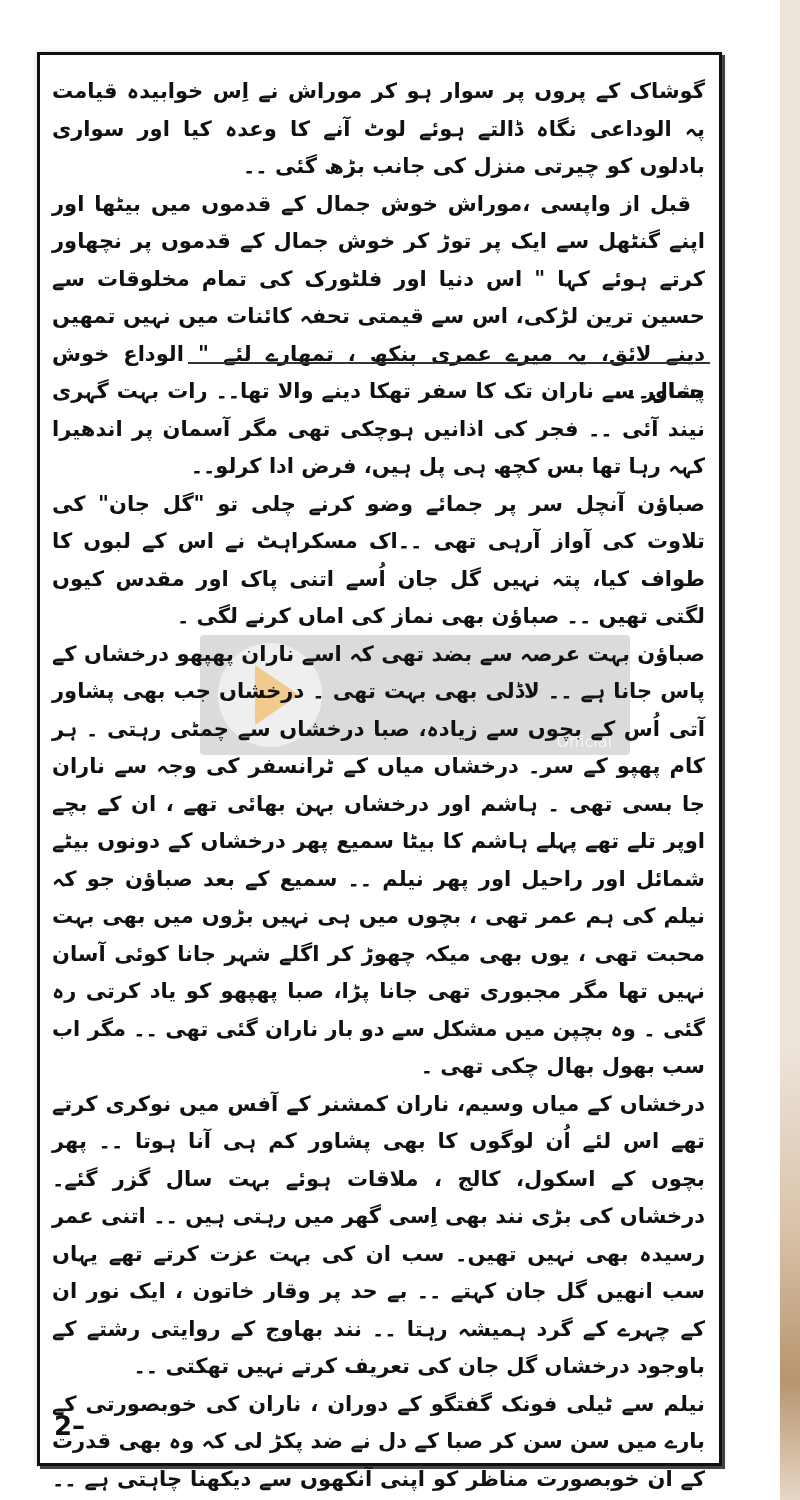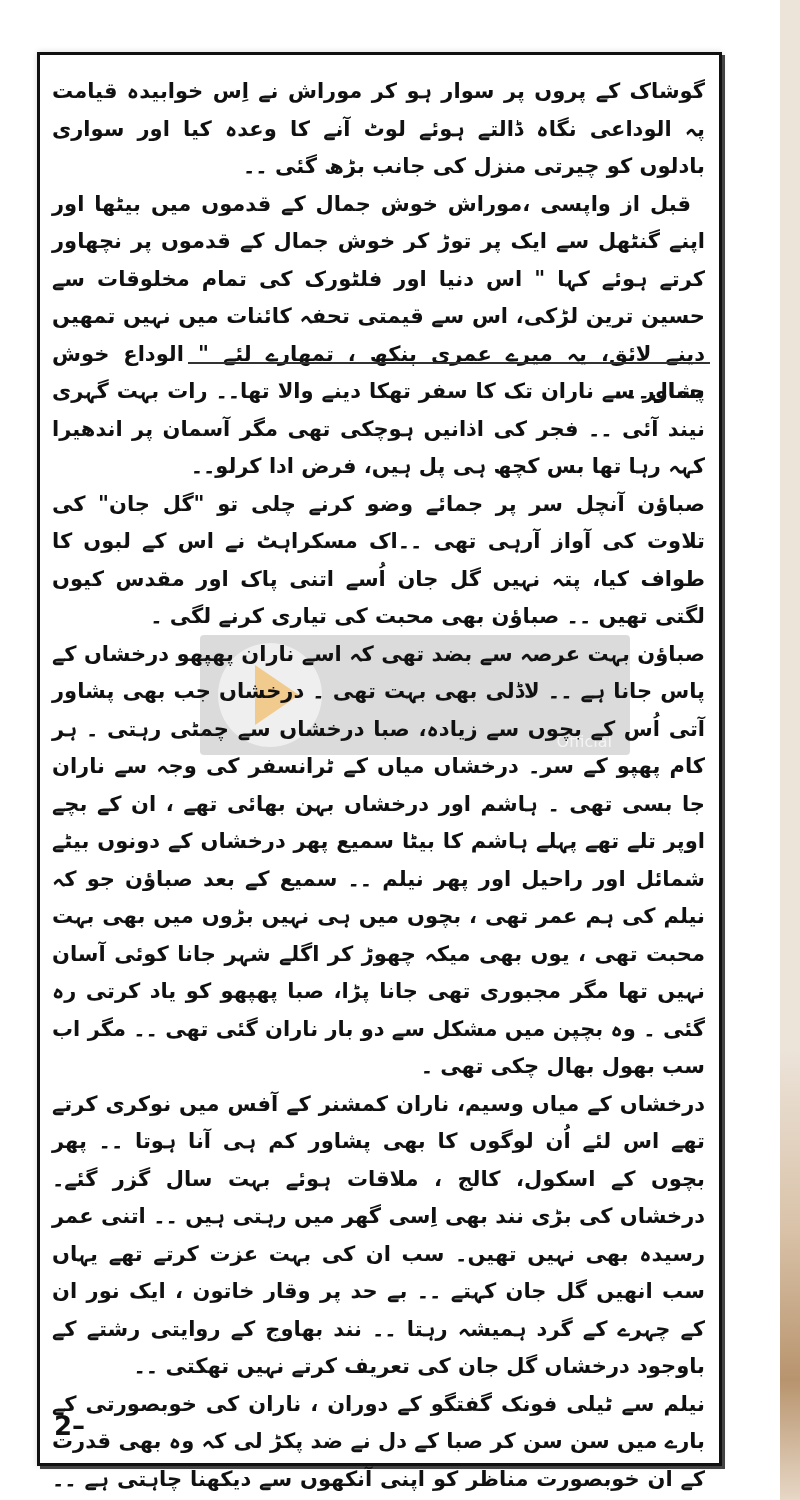--- a/index.html
+++ b/index.html
@@ -146,7 +146,7 @@
 
   <div class="text-block block-b">
     <p class="para">پشاور سے ناران تک کا سفر تھکا دینے والا تھا۔۔ رات بہت گہری نیند آئی ۔۔ فجر کی اذانیں ہوچکی تھی مگر آسمان پر اندھیرا کہہ رہا تھا بس کچھ ہی پل ہیں، فرض ادا کرلو۔۔</p>
-    <p class="para">صباؤن آنچل سر پر جمائے وضو کرنے چلی تو "گل جان" کی تلاوت کی آواز آرہی تھی ۔۔اک مسکراہٹ نے اس کے لبوں کا طواف کیا، پتہ نہیں گل جان اُسے اتنی پاک اور مقدس کیوں لگتی تھیں ۔۔ صباؤن بھی محبت کی تیاری کرنے لگی ۔</p>
+    <p class="para">صباؤن آنچل سر پر جمائے وضو کرنے چلی تو "گل جان" کی تلاوت کی آواز آرہی تھی ۔۔اک مسکراہٹ نے اس کے لبوں کا طواف کیا، پتہ نہیں گل جان اُسے اتنی پاک اور مقدس کیوں لگتی تھیں ۔۔ صباؤن بھی نماز کی اماں کرنے لگی ۔</p>
     <p class="para">صباؤن بہت عرصہ سے بضد تھی کہ اسے ناران پھپھو درخشاں کے پاس جانا ہے ۔۔ لاڈلی بھی بہت تھی ۔ درخشاں جب بھی پشاور آتی اُس کے بچوں سے زیادہ، صبا درخشاں سے چمٹی رہتی ۔ ہر کام پھپو کے سر۔ درخشاں میاں کے ٹرانسفر کی وجہ سے ناران جا بسی تھی ۔ ہاشم اور درخشاں بہن بھائی تھے ، ان کے بچے اوپر تلے تھے پہلے ہاشم کا بیٹا سمیع پھر درخشاں کے دونوں بیٹے شمائل اور راحیل اور پھر نیلم ۔۔ سمیع کے بعد صباؤن جو کہ نیلم کی ہم عمر تھی ، بچوں میں ہی نہیں بڑوں میں بھی بہت محبت تھی ، یوں بھی میکہ چھوڑ کر اگلے شہر جانا کوئی آسان نہیں تھا مگر مجبوری تھی جانا پڑا، صبا پھپھو کو یاد کرتی رہ گئی ۔ وہ بچپن میں مشکل سے دو بار ناران گئی تھی ۔۔ مگر اب سب بھول بھال چکی تھی ۔</p>
     <p class="para">درخشاں کے میاں وسیم، ناران کمشنر کے آفس میں نوکری کرتے تھے اس لئے اُن لوگوں کا بھی پشاور کم ہی آنا ہوتا ۔۔ پھر بچوں کے اسکول، کالج ، ملاقات ہوئے بہت سال گزر گئے۔ درخشاں کی بڑی نند بھی اِسی گھر میں رہتی ہیں ۔۔ اتنی عمر رسیدہ بھی نہیں تھیں۔ سب ان کی بہت عزت کرتے تھے یہاں سب انھیں گل جان کہتے ۔۔ بے حد پر وقار خاتون ، ایک نور ان کے چہرے کے گرد ہمیشہ رہتا ۔۔ نند بھاوج کے روایتی رشتے کے باوجود درخشاں گل جان کی تعریف کرتے نہیں تھکتی ۔۔</p>
     <p class="para">نیلم سے ٹیلی فونک گفتگو کے دوران ، ناران کی خوبصورتی کے بارے میں سن سن کر صبا کے دل نے ضد پکڑ لی کہ وہ بھی قدرت کے ان خوبصورت مناظر کو اپنی آنکھوں سے دیکھنا چاہتی ہے ۔۔ اور پھر اماں ابا سال بعد چکر لگا آتے ہیں بچوں کو ملے بہت وقت ہوگیا۔صبا اکلوتی اور لاڈلی بیٹی تھی۔۔ سمیع کی بھی یونیورسٹی ،امتحانات کے بعد بند تھی تو یوں بالآخر ہاشم صاحب نے منظوری دے دی اور ان سب کا ناران جانے کا پروگرام</p>

